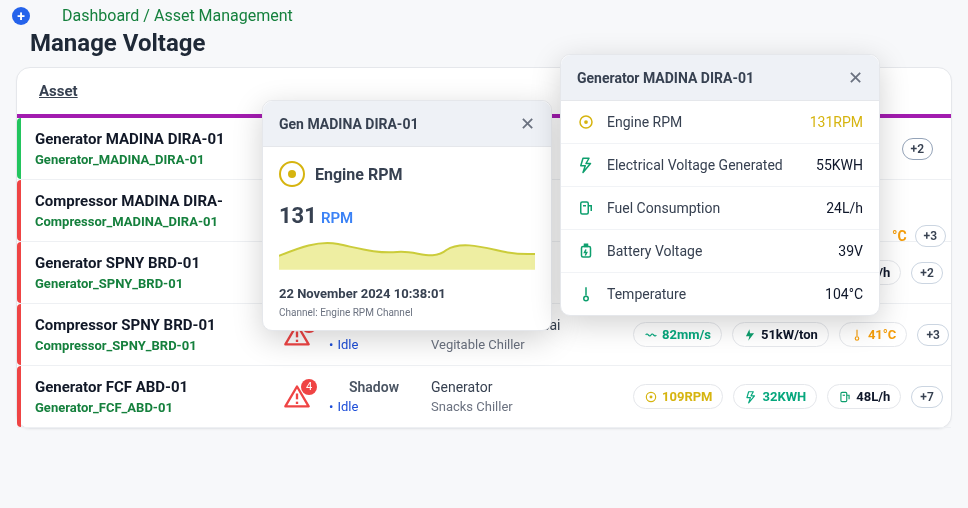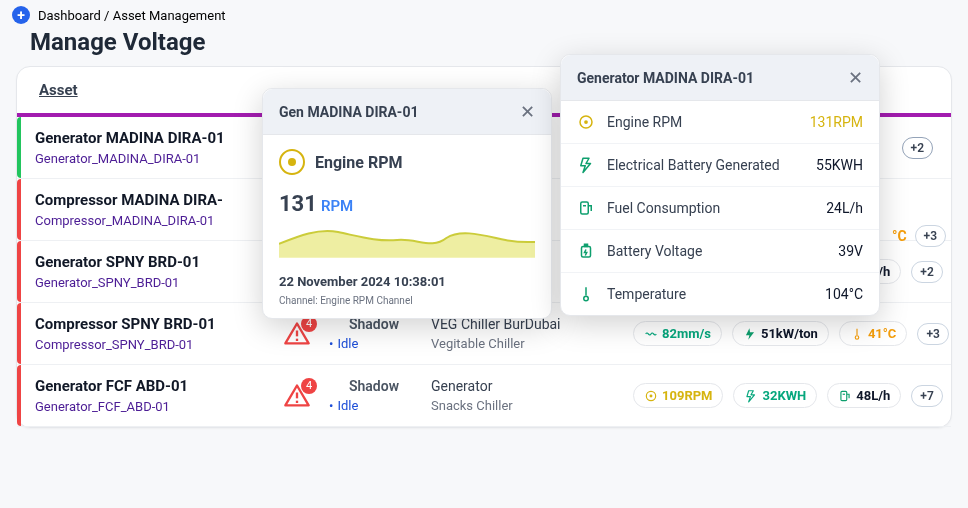--- a/index.html
+++ b/index.html
@@ -6,7 +6,7 @@
 body { font-family: -apple-system, BlinkMacSystemFont, "Segoe UI", Roboto, Arial, sans-serif; background: #f7f8fa; width: 968px; height: 508px; overflow: hidden; position: relative; font-size: 14px; color: #111; }
 .topbar { display: flex; align-items: center; gap: 8px; padding: 6px 18px 2px 12px; }
 .plus-icon { width: 18px; height: 18px; border-radius: 50%; background: #2563eb; display:flex; align-items:center; justify-content:center; color:#fff; font-weight:700; font-size:14px; }
-.breadcrumb { color: #000000; font-size: 13px; }
+.breadcrumb { color: #15803d; font-size: 16px; margin-left: 24px; }
 .page-title { font-size: 24px; font-weight: 700; padding: 2px 18px 10px 30px; color:#1f2937;}
 .card { background:#fff; border:1px solid #e5e7eb; border-radius:14px; margin:0 16px; box-shadow:0 1px 2px rgba(0,0,0,.04);}
 .table-head { padding:14px 22px; border-bottom:4px solid #a21caf; font-weight:700; color:#374151; font-size:15px;text-decoration:underline;}

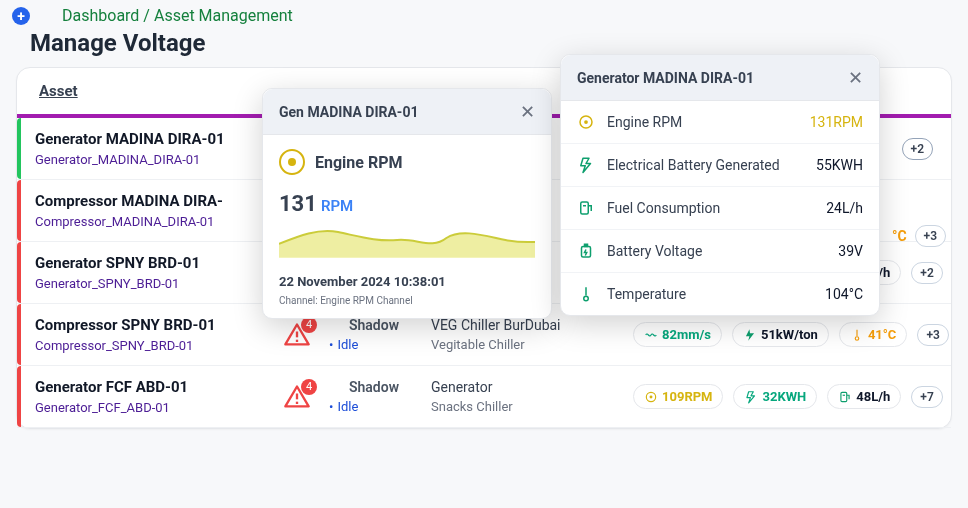--- a/index.html
+++ b/index.html
@@ -38,7 +38,7 @@
 .morebadge{ border:1px solid #cbd5e1; background:#fff; border-radius:999px; padding:3px 8px; font-size:12px; font-weight:600; color:#374151;}
 
 
-.pop1 { position:absolute; left:262px; top:88px; width:290px; background:#fff; border-radius:10px; box-shadow:0 8px 30px rgba(0,0,0,.18); border:1px solid #e5e7eb; }
+.pop1 { position:absolute; left:262px; top:100px; width:290px; background:#fff; border-radius:10px; box-shadow:0 8px 30px rgba(0,0,0,.18); border:1px solid #e5e7eb; }
 .pop1 .h { display:flex; align-items:center; justify-content:space-between; padding:12px 16px; background:#eef1f6; border-bottom:1px solid #e5e7eb; border-top-left-radius:10px; border-top-right-radius:10px;}
 .pop1 .h .t{ font-weight:700; color:#374151;}
 .pop1 .body{ padding:14px 16px 12px 16px;}

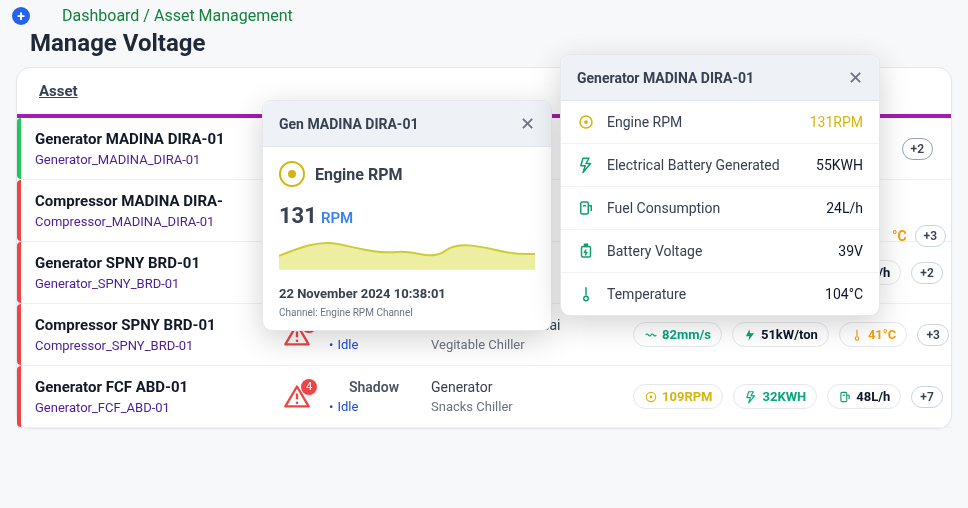--- a/index.html
+++ b/index.html
@@ -16,7 +16,7 @@
 .row.bad::before{ background:#ef4444; }
 .namecol { flex:0 0 230px; }
 .namecol .nm { font-weight:700; font-size:15px; color:#111827; }
-.namecol .code { color:#4c1d95; font-size:13px; margin-top:4px;}
+.namecol .code { color:#15803d; font-size:13px; margin-top:4px;font-weight:bold;}
 .alertcol { flex:0 0 40px; display:flex; justify-content:center;}
 .tri { width:28px; height:28px; position:relative;}
 .tri svg{width:28px;height:28px;}

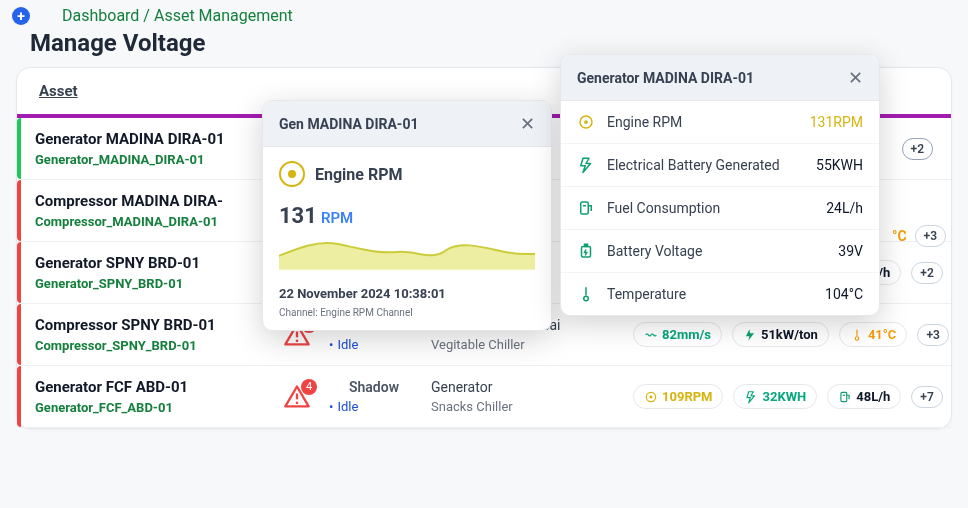--- a/index.html
+++ b/index.html
@@ -276,7 +276,7 @@
             <path d="M8 3 L16 3 L12 10 L18 10 L8 22 L11 13 L5 13 Z" fill="none" stroke="#0e9f6e" stroke-width="2" stroke-linejoin="round"></path>
           </svg>
         </span>
-    <span class="lbl">Electrical Battery Generated</span>
+    <span class="lbl">Electrical Voltage Generated</span>
     <span class="vl green">55KWH</span>
       </div>
       <div class="li">

